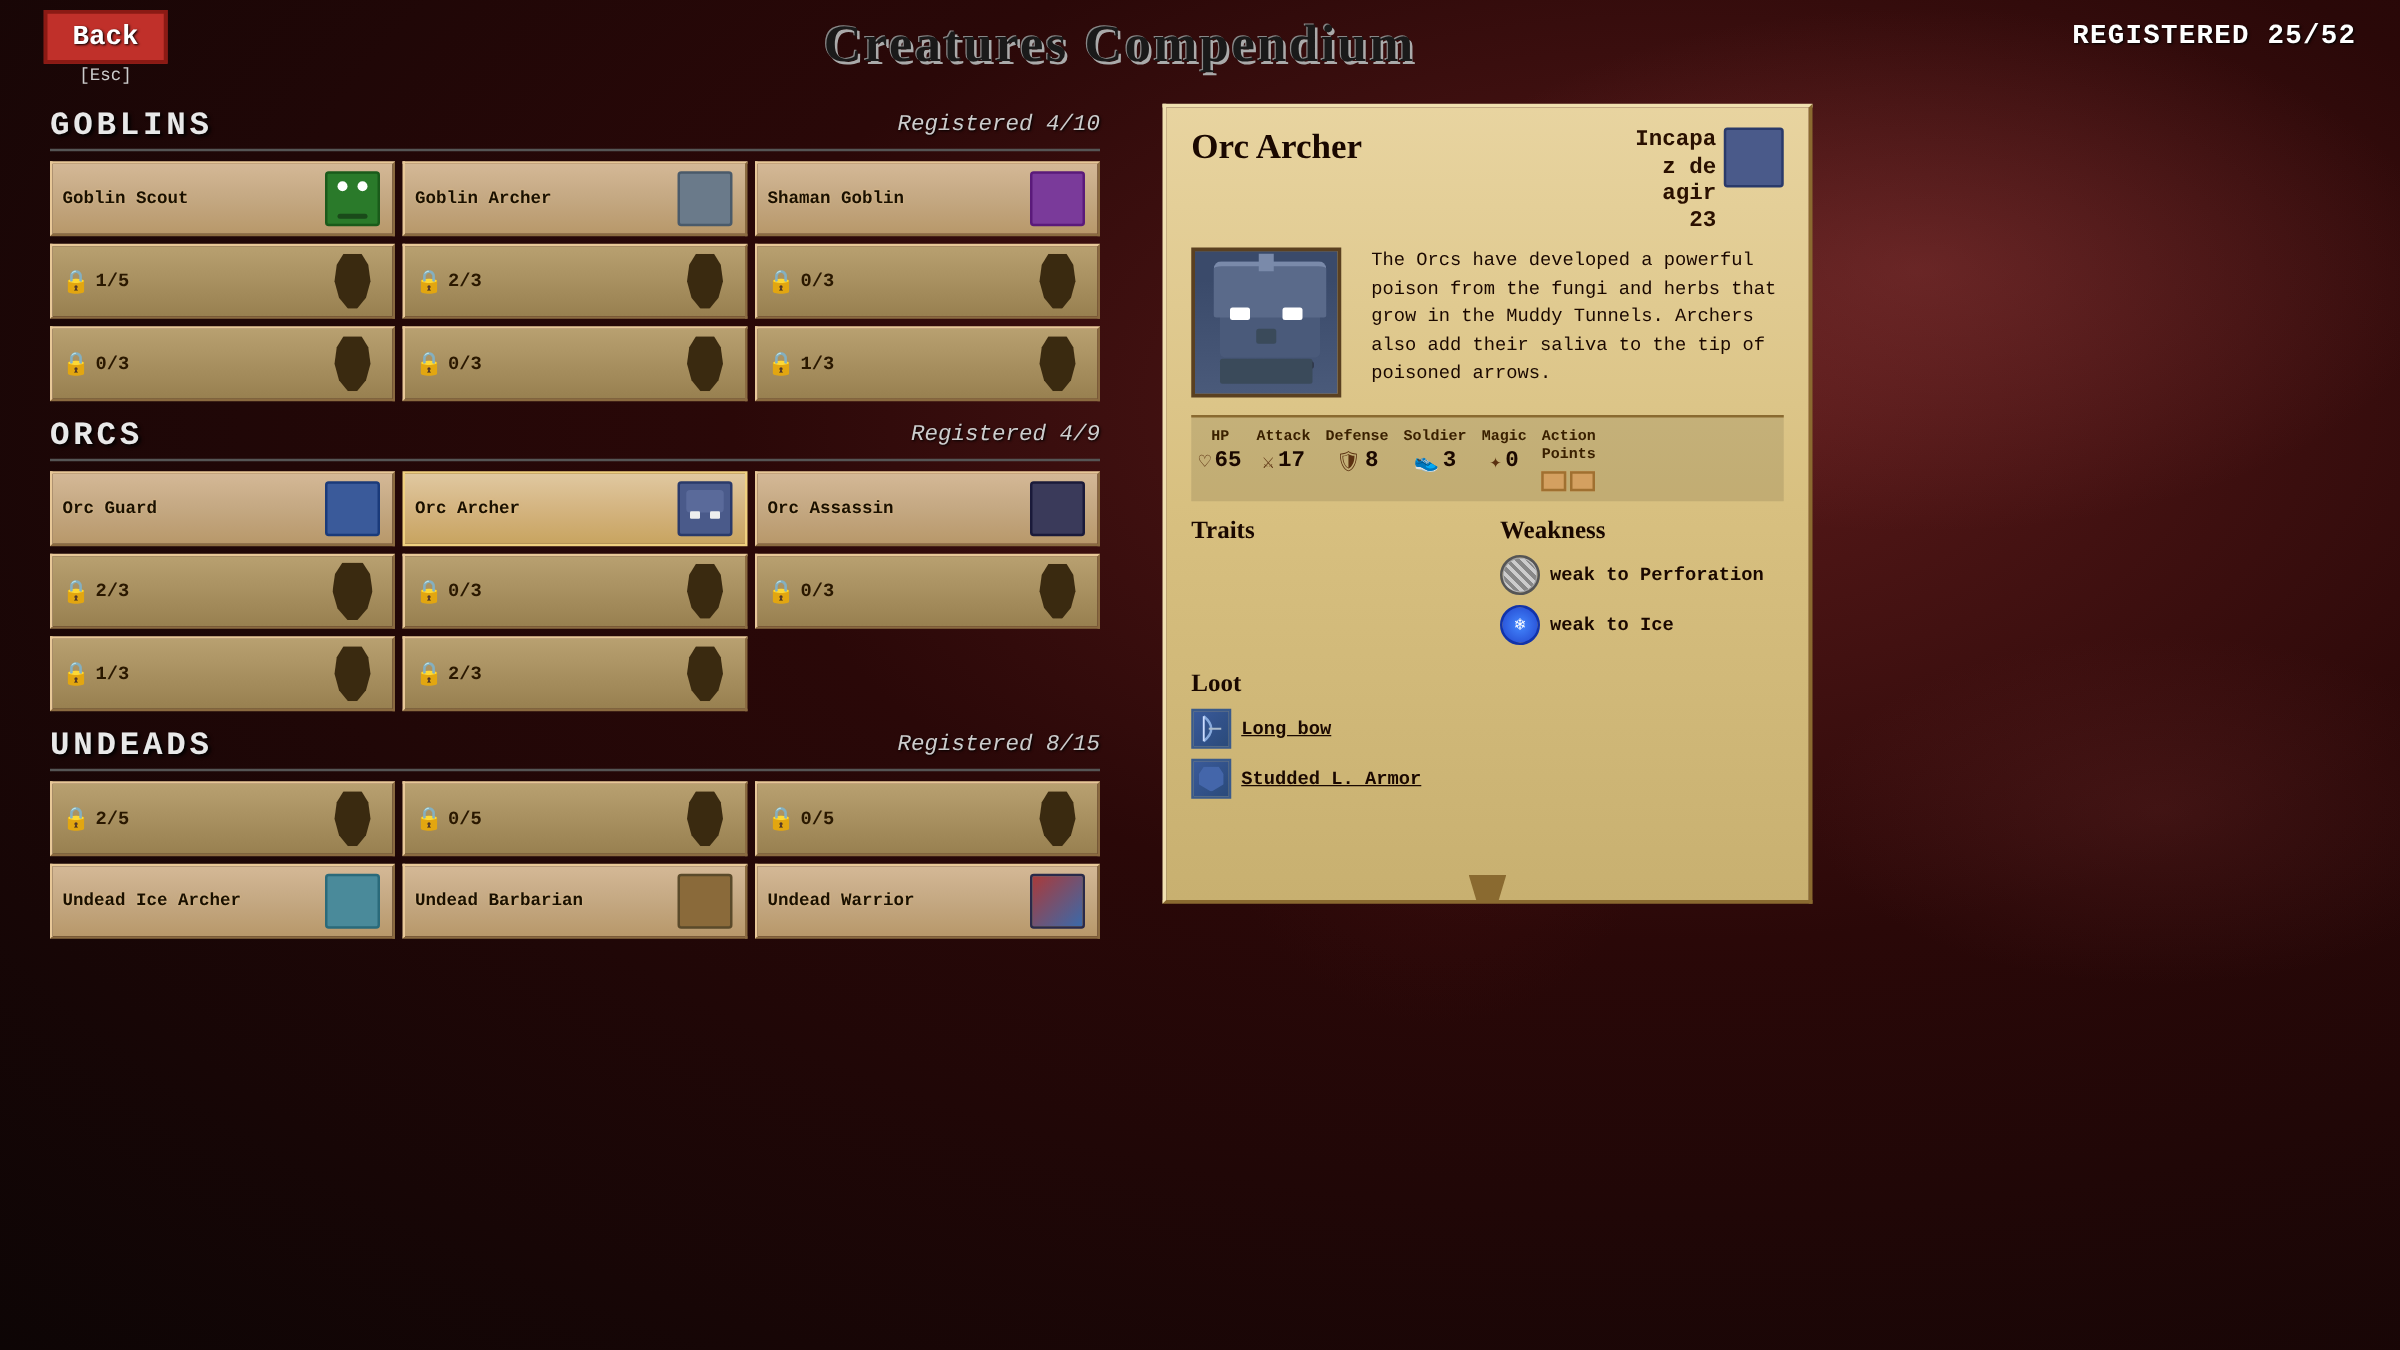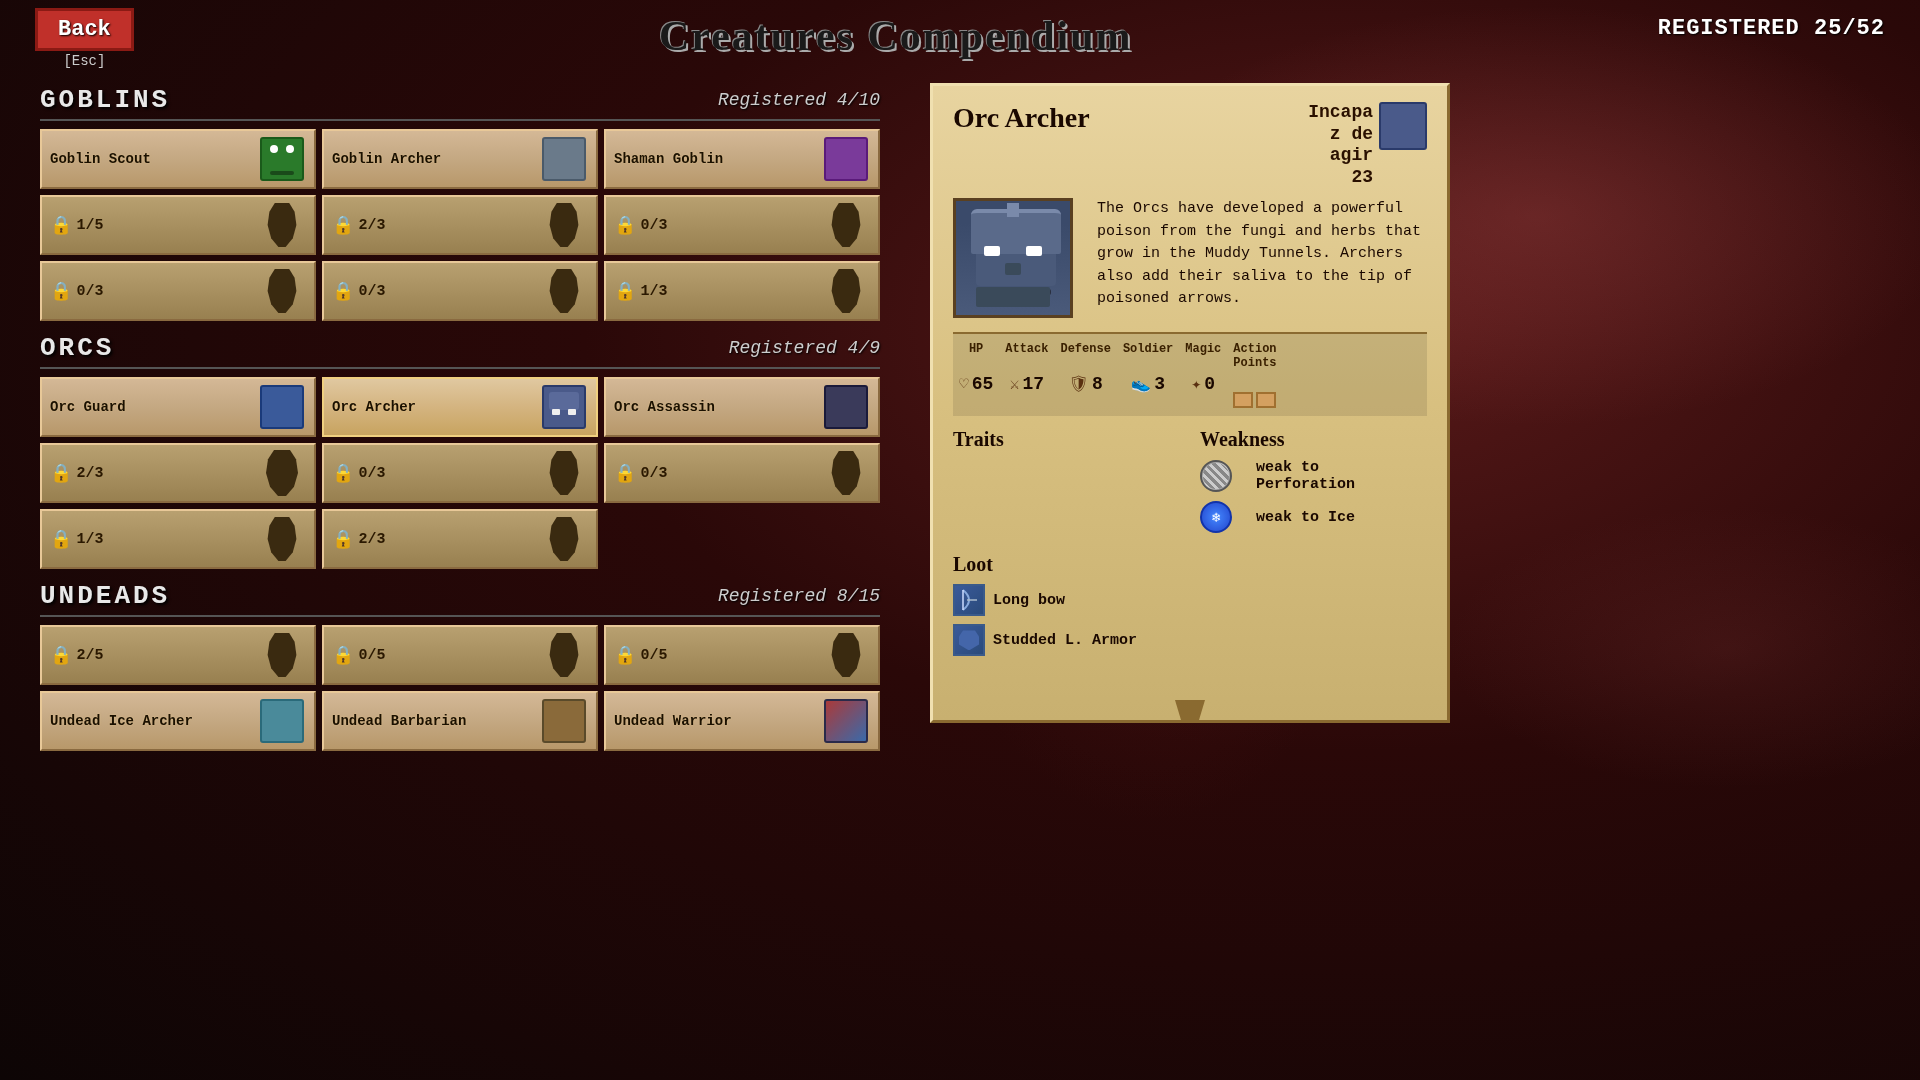--- a/index.html
+++ b/index.html
@@ -363,7 +363,7 @@
       display: flex;
       flex-direction: column;
       align-items: center;
-      gap: 18px;
+      gap: 3px;
     }
 
     .stat-label {

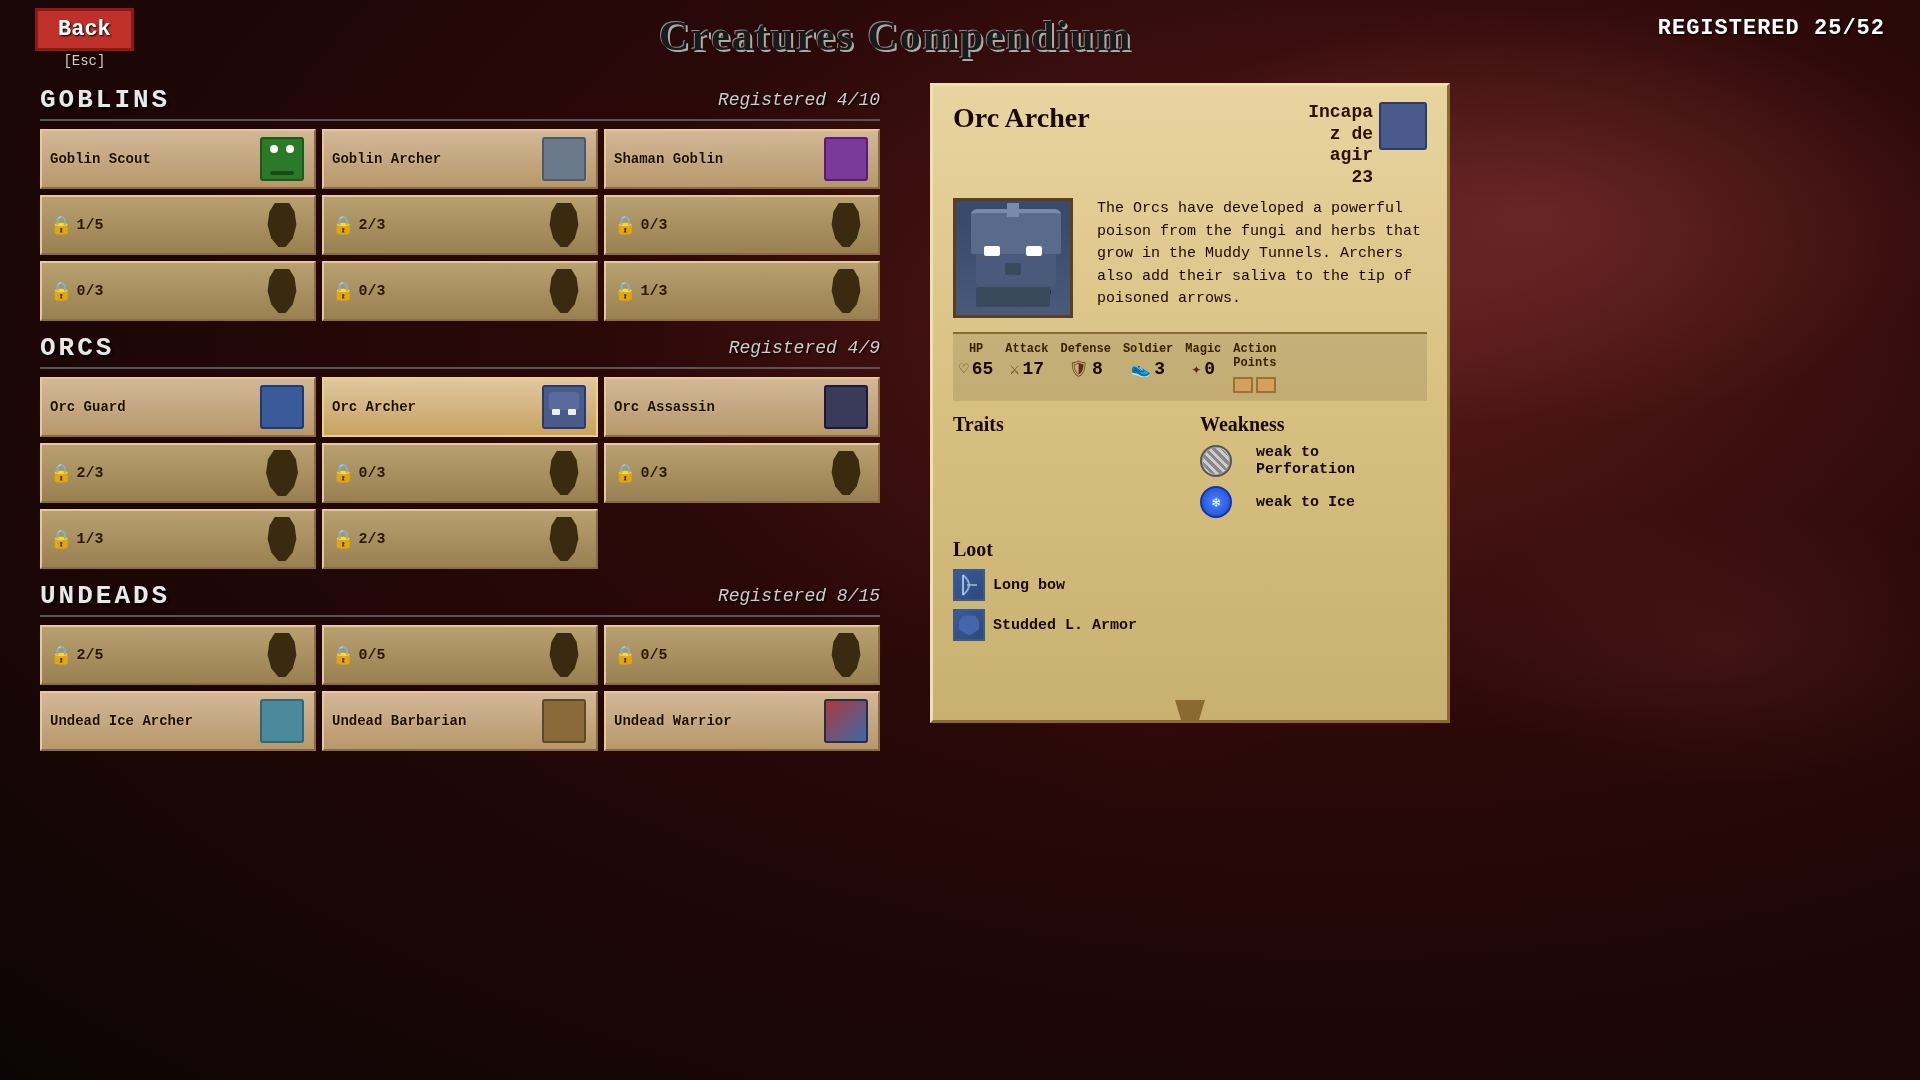--- a/index.html
+++ b/index.html
@@ -426,7 +426,7 @@
     .weakness-item {
       display: flex;
       align-items: center;
-      gap: 24px;
+      gap: 8px;
       margin-bottom: 8px;
     }
 

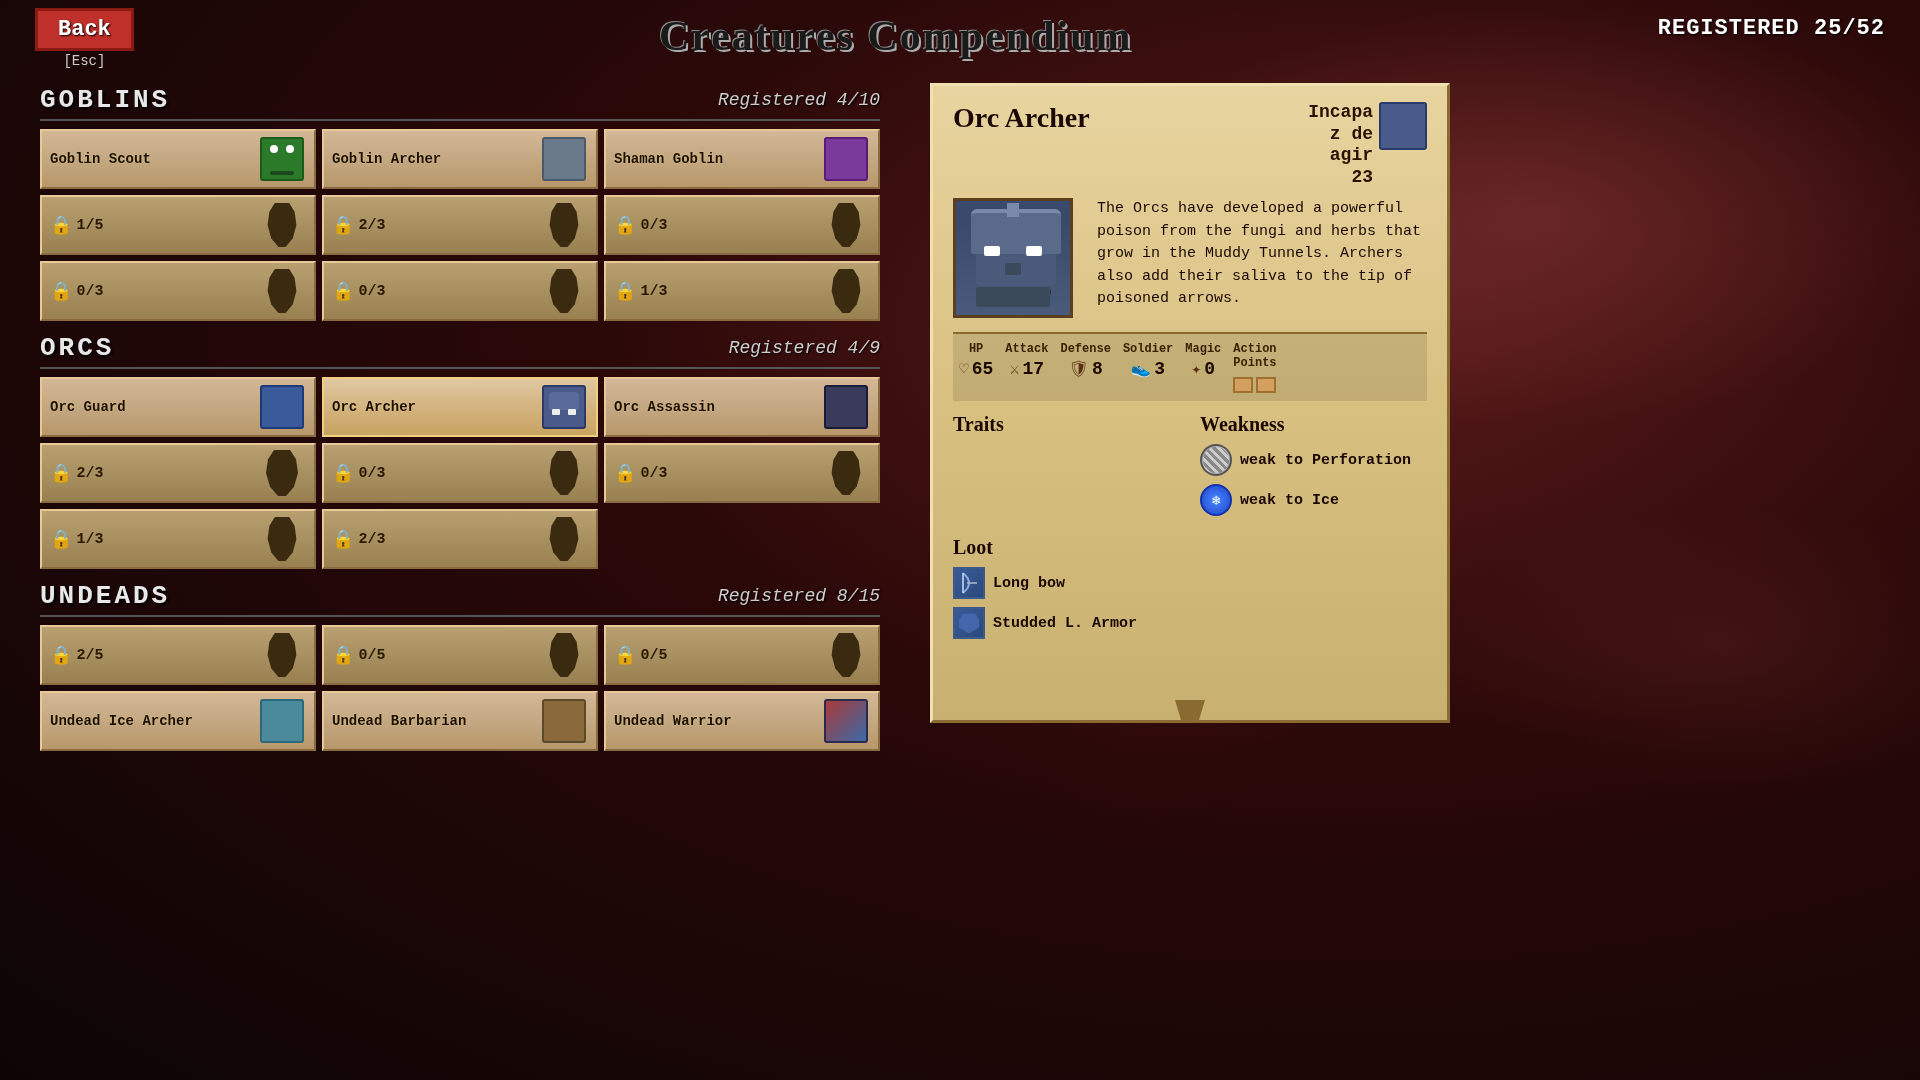--- a/index.html
+++ b/index.html
@@ -483,6 +483,7 @@
       font-size: 15px;
       font-weight: bold;
       color: #1a0800;
+      text-decoration: underline;
     }
 
     .panel-bottom-tag {

